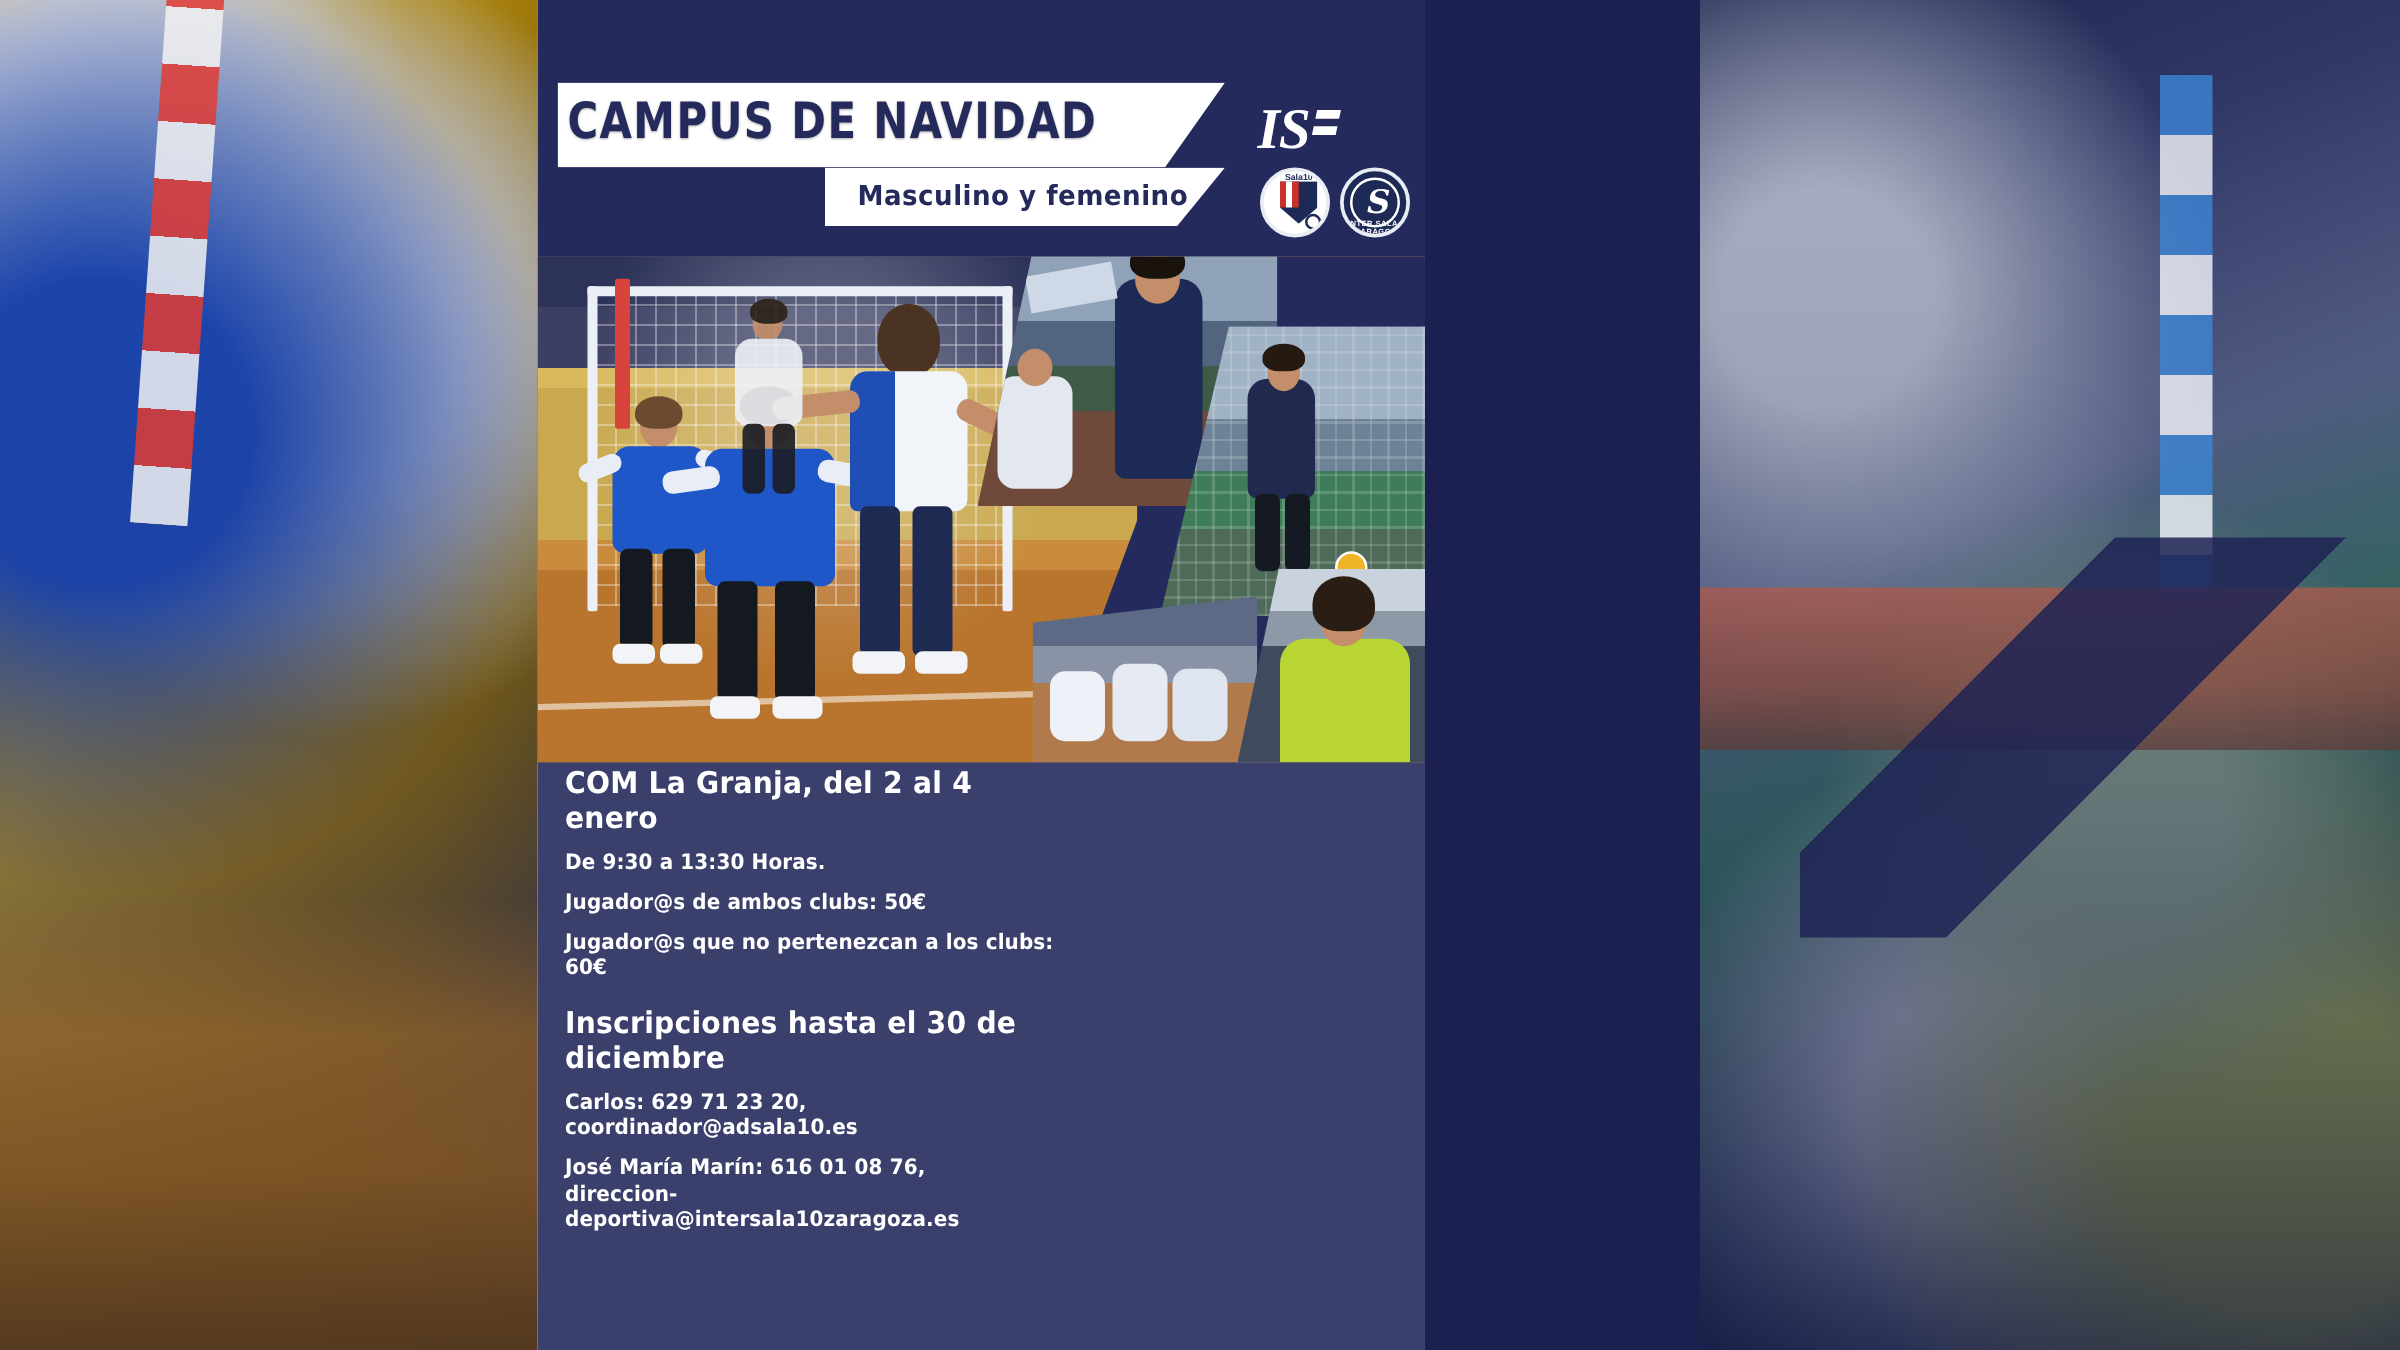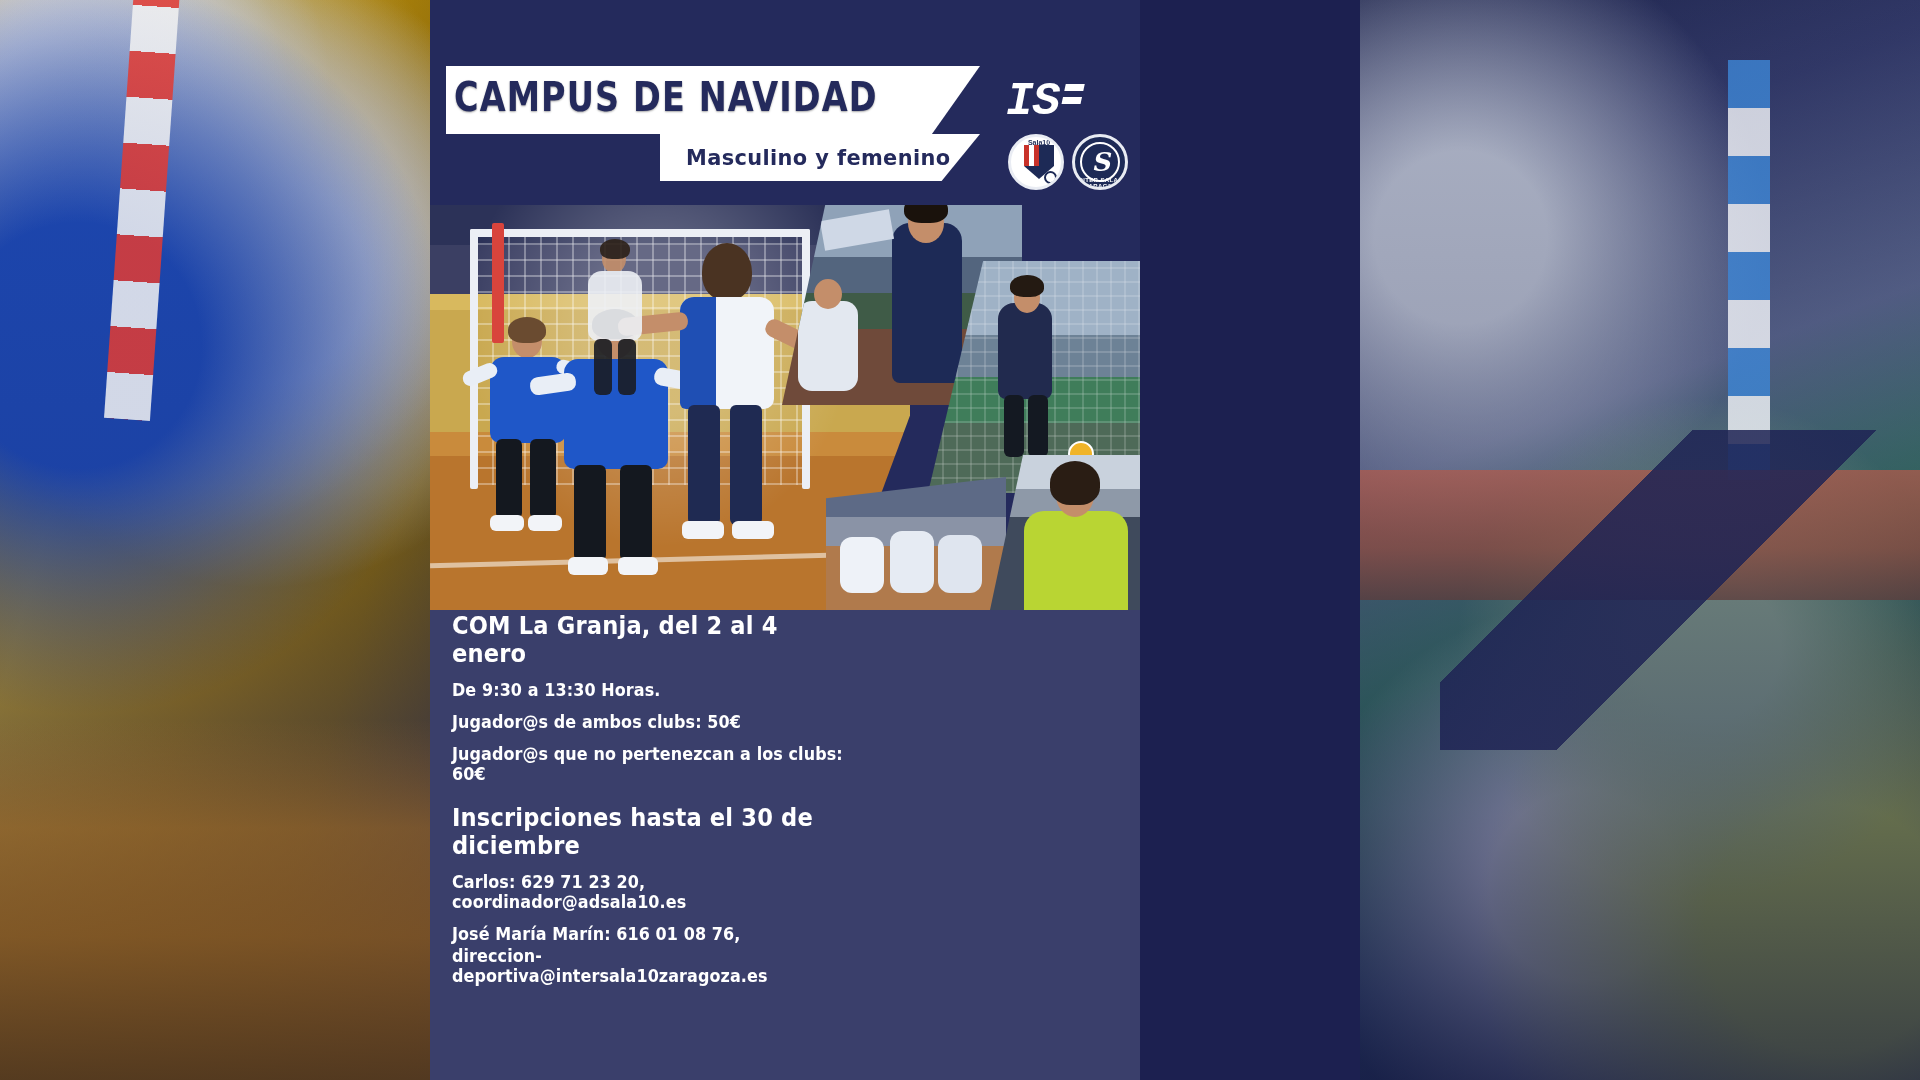--- a/index.html
+++ b/index.html
@@ -151,7 +151,7 @@
     position: absolute;
     left: 576px; top: 76px;
     color: #fff;
-    font-family: Liberation Mono, monospace;
+    font-family: Liberation Serif, serif;
     font-size: 46px;
     font-weight: 800;
     font-style: italic;

